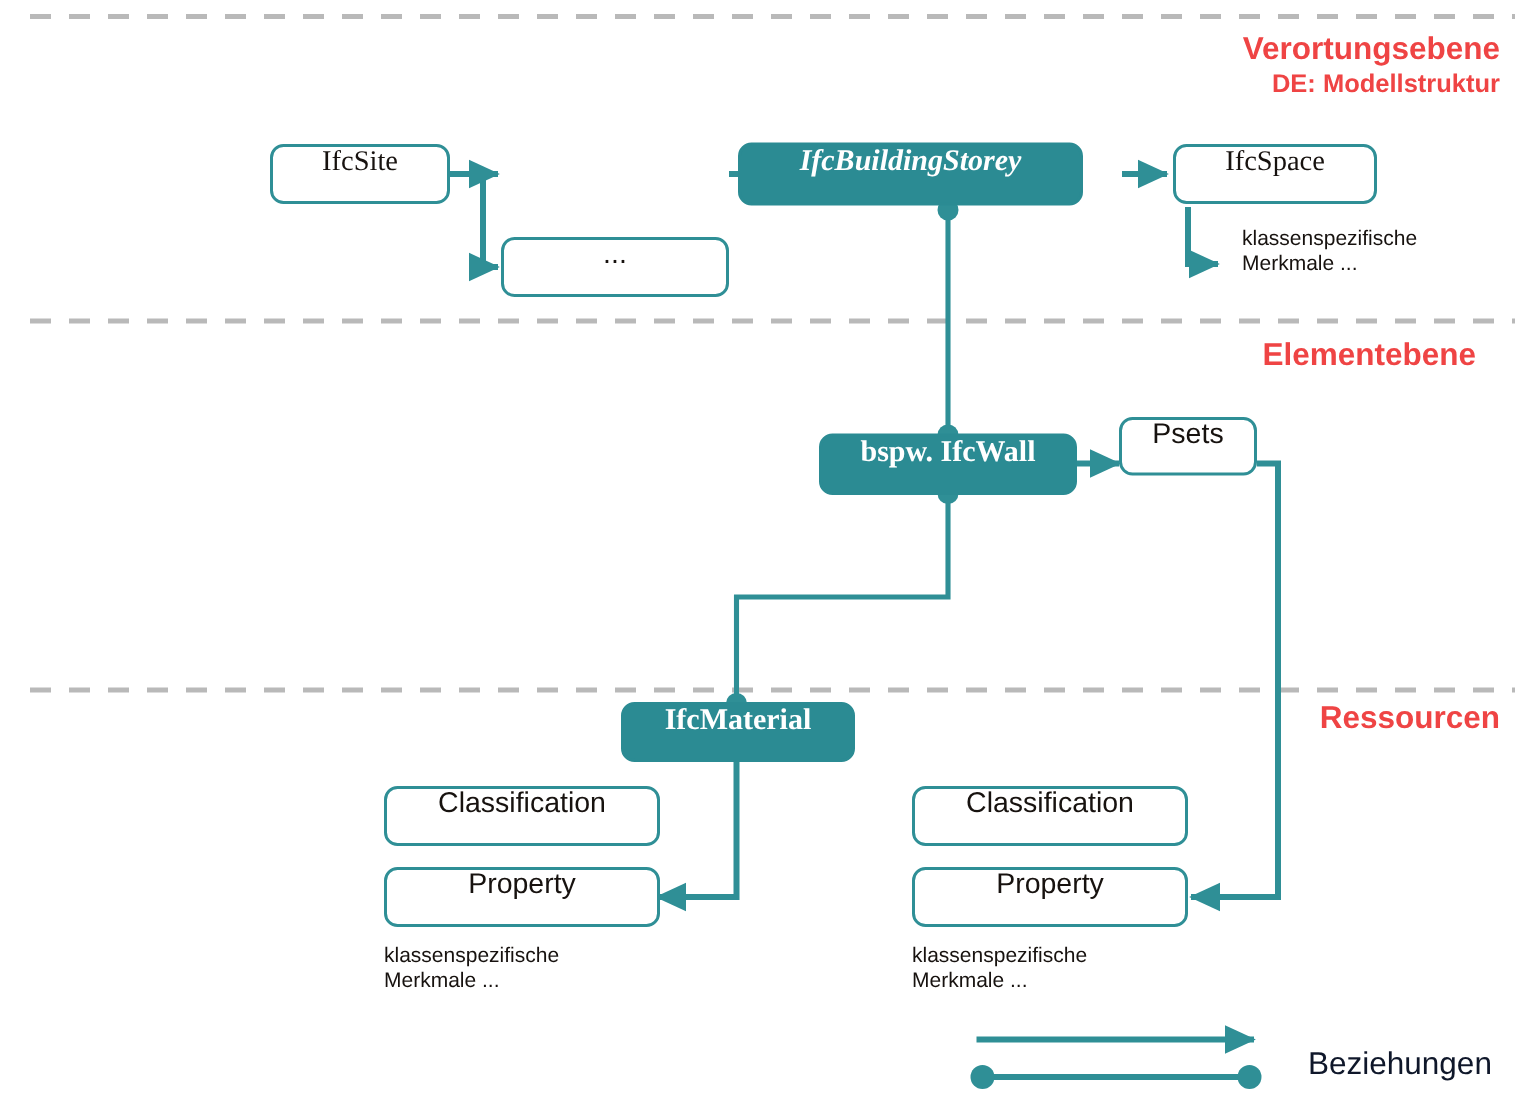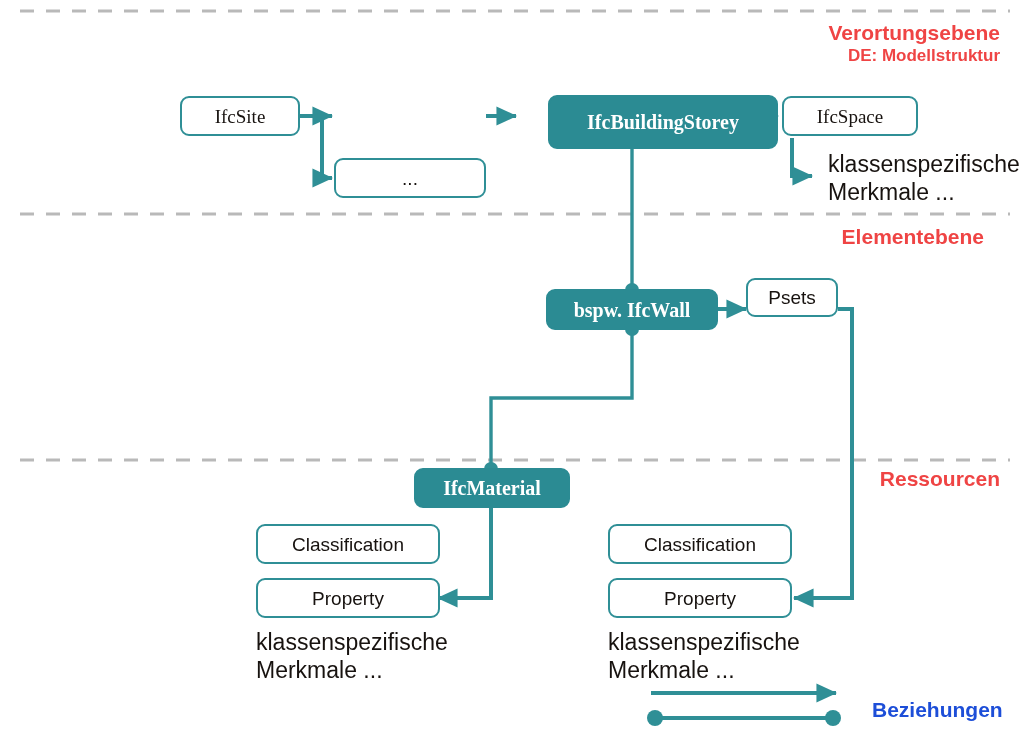--- a/index.html
+++ b/index.html
@@ -27,7 +27,6 @@
     position: absolute;
     box-sizing: border-box;
     display: flex;
-    align-items: center;
     justify-content: center;
     border-radius: 9px;
     font-size: 19px;

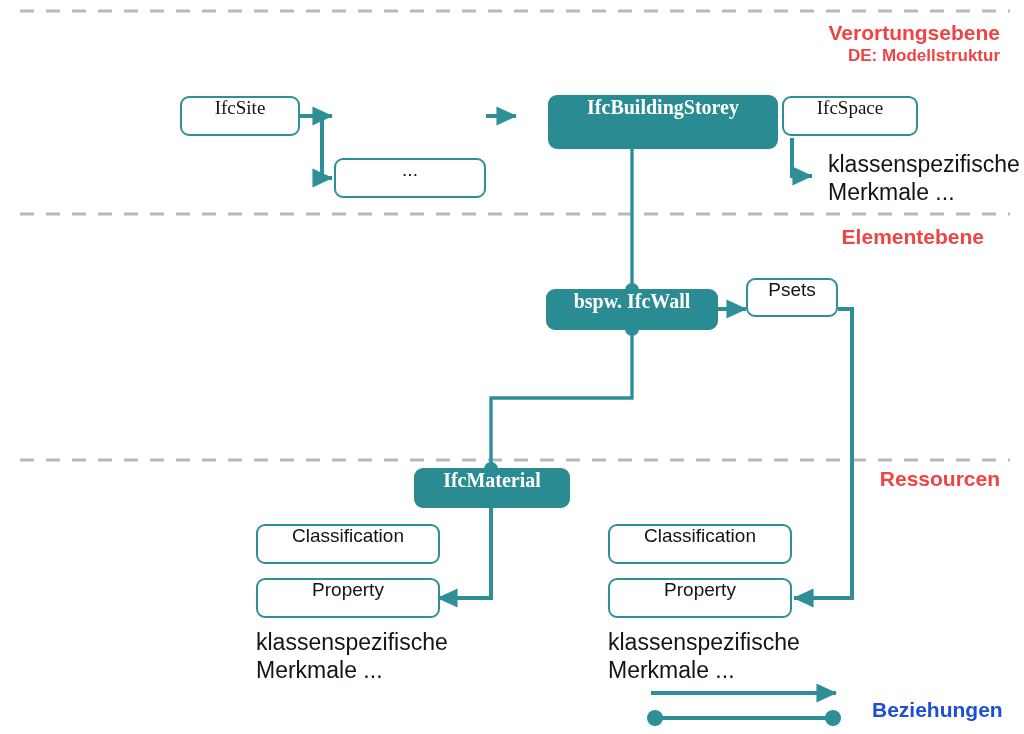--- a/index.html
+++ b/index.html
@@ -188,7 +188,7 @@
     <span>...</span>
   </div>
 
-  <div class="node filled serif" style="left:548px; top:95px; width:230px; height:54px;">
+  <div class="node filled serif" style="left:492px; top:95px; width:230px; height:42px;font-style:italic;">
     <span>IfcBuildingStorey</span>
   </div>
 

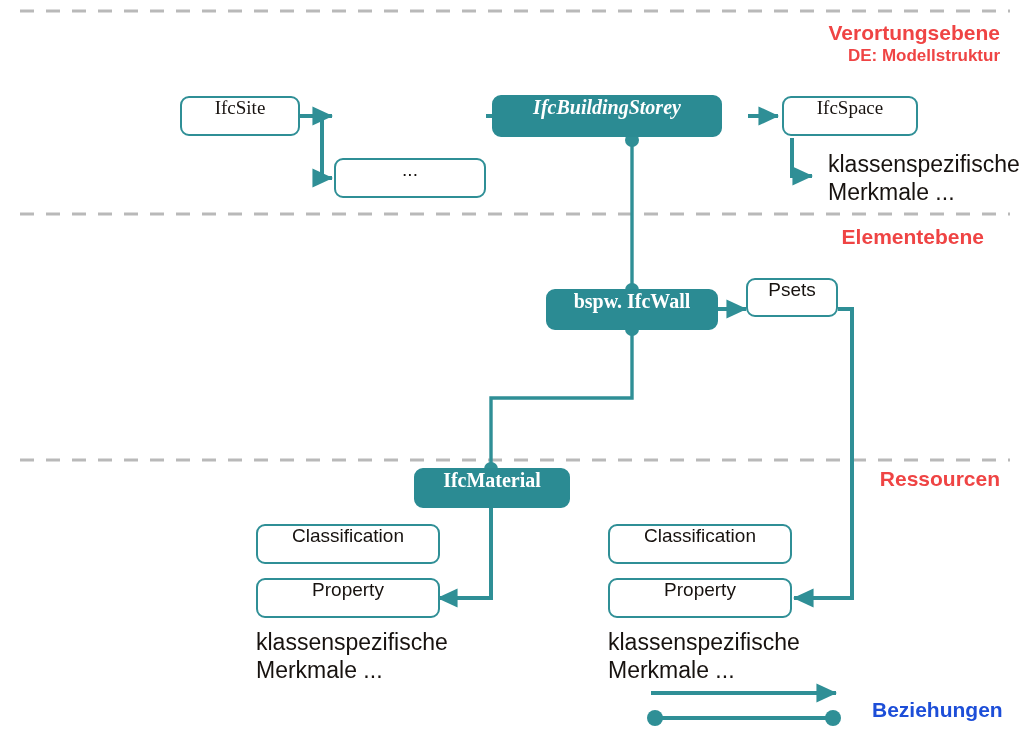--- a/index.html
+++ b/index.html
@@ -73,7 +73,7 @@
   .annot {
     position: absolute;
     color: #17120f;
-    font-size: 23px;
+    font-size: 14px;
     font-family: "Liberation Sans", sans-serif;
     line-height: 1.22;
     white-space: nowrap;

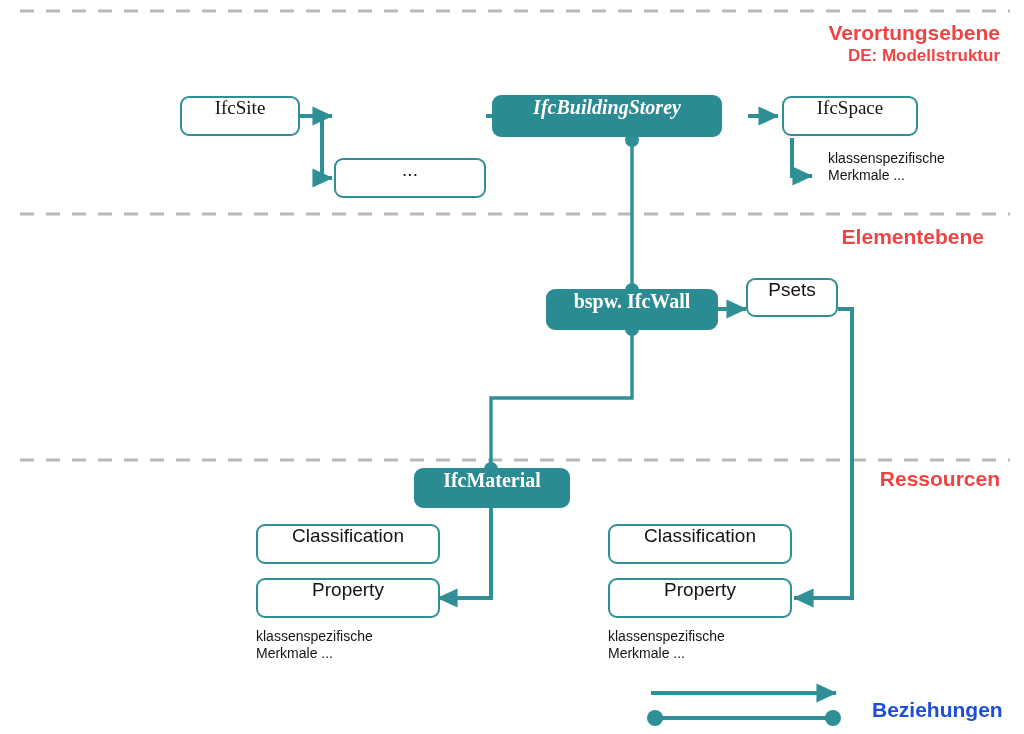--- a/index.html
+++ b/index.html
@@ -80,8 +80,8 @@
   }
   .legend-label {
     position: absolute;
-    color: #1d4ed8;
-    font-weight: bold;
+    color: #0f172a;
+    font-weight: normal;
     font-size: 21px;
     font-family: "Liberation Sans", sans-serif;
     white-space: nowrap;

